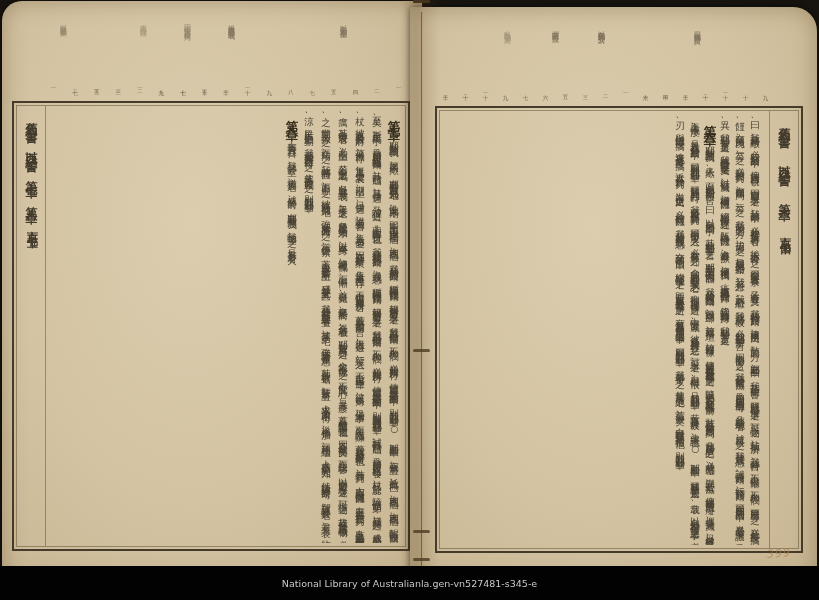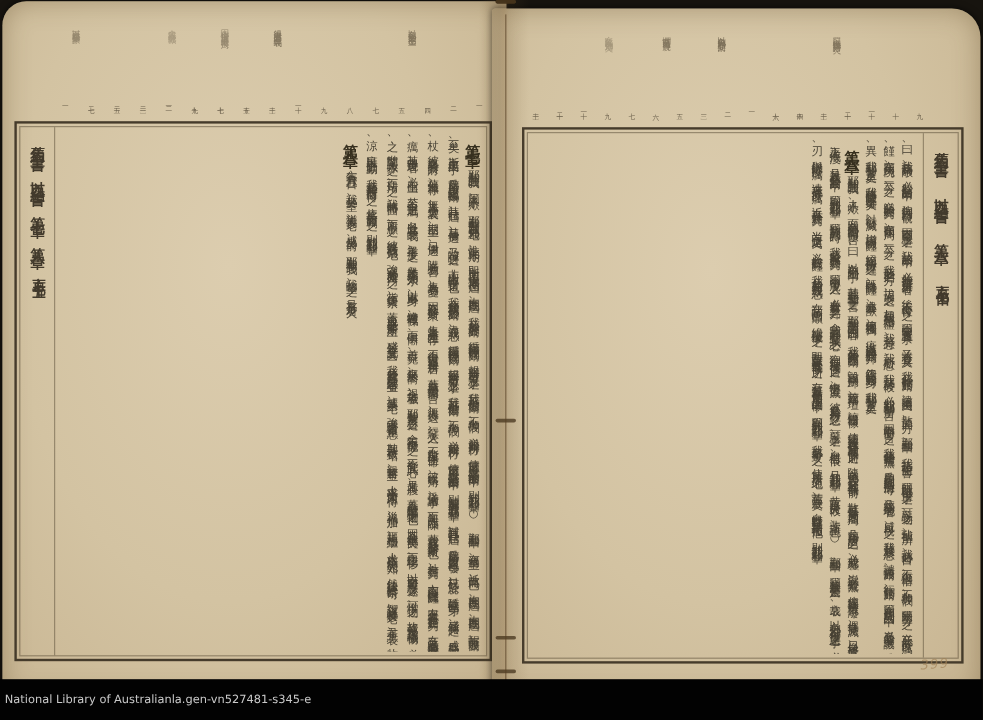--- a/index.html
+++ b/index.html
@@ -115,7 +115,7 @@
   .bottom-bar{
     position:absolute;left:0;right:0;bottom:0;height:34px;
     background:#020202;color:#c9c9c9;
-    display:flex;justify-content:flex-start;align-items:center;
+    display:flex;justify-content:center;align-items:center;
     font-size:9.5px;padding:12px 4px;box-sizing:border-box;
   }
 </style>

